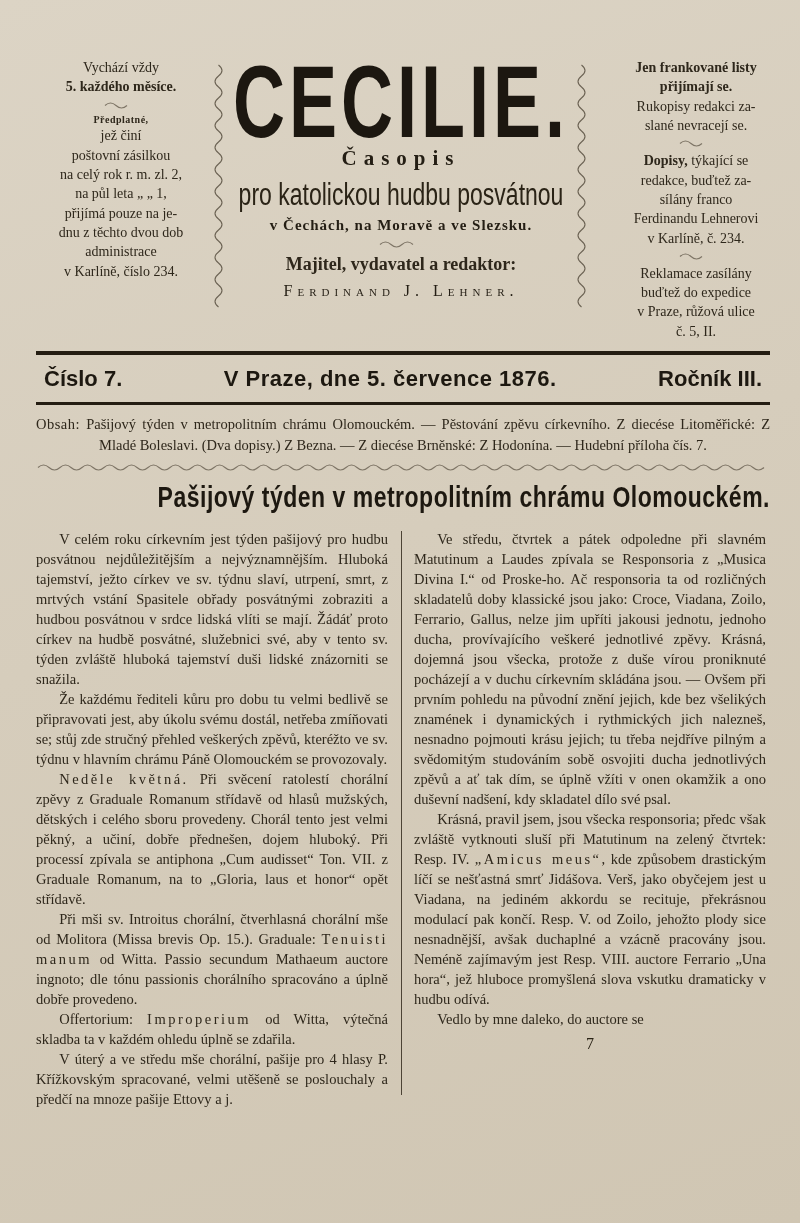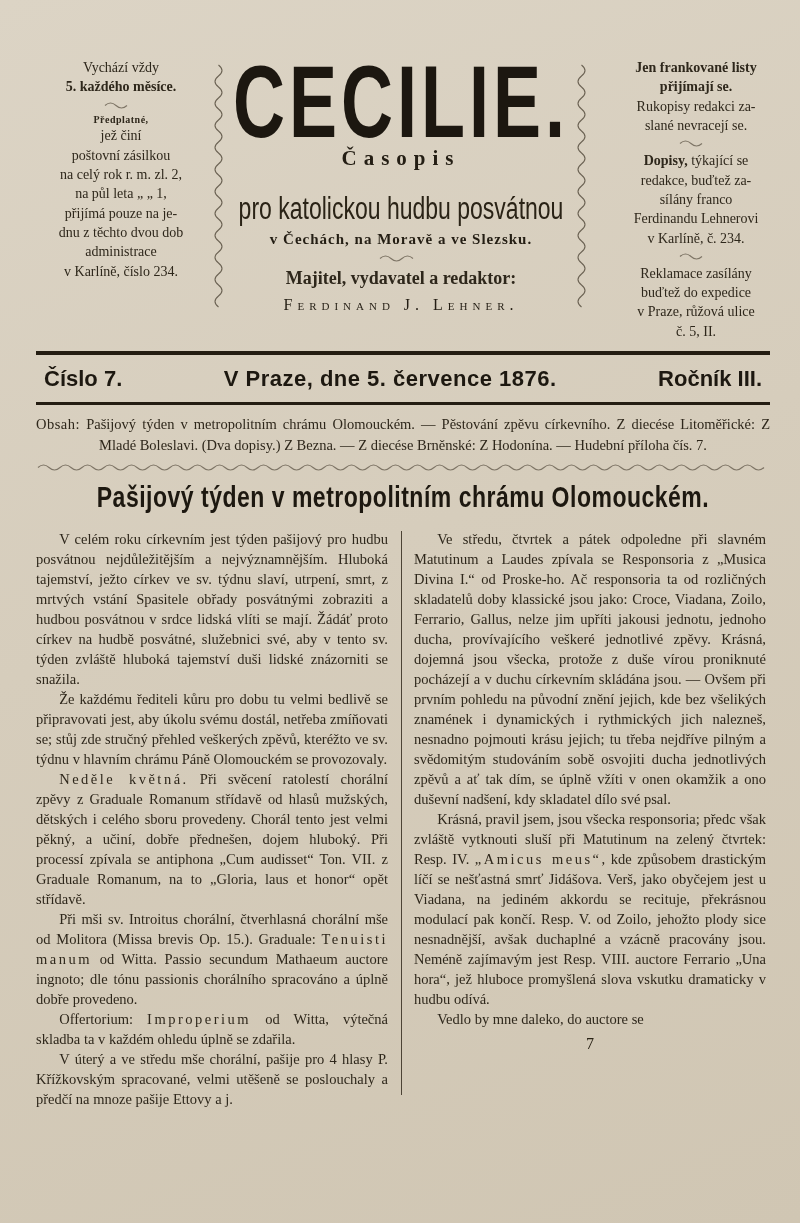--- a/index.html
+++ b/index.html
@@ -42,7 +42,7 @@
     color:#1c1710;
   }
   .mag-type { font-weight:bold; font-size:21px; letter-spacing:7px; color:#241e14; margin-top:2px; }
-  .mag-sub-wrap { height:33px; margin-top:20px; overflow:visible; }
+  .mag-sub-wrap { height:33px; margin-top:6px; overflow:visible; }
   .mag-sub {
     display:inline-block;
     font-family:"Liberation Sans","DejaVu Sans",sans-serif;

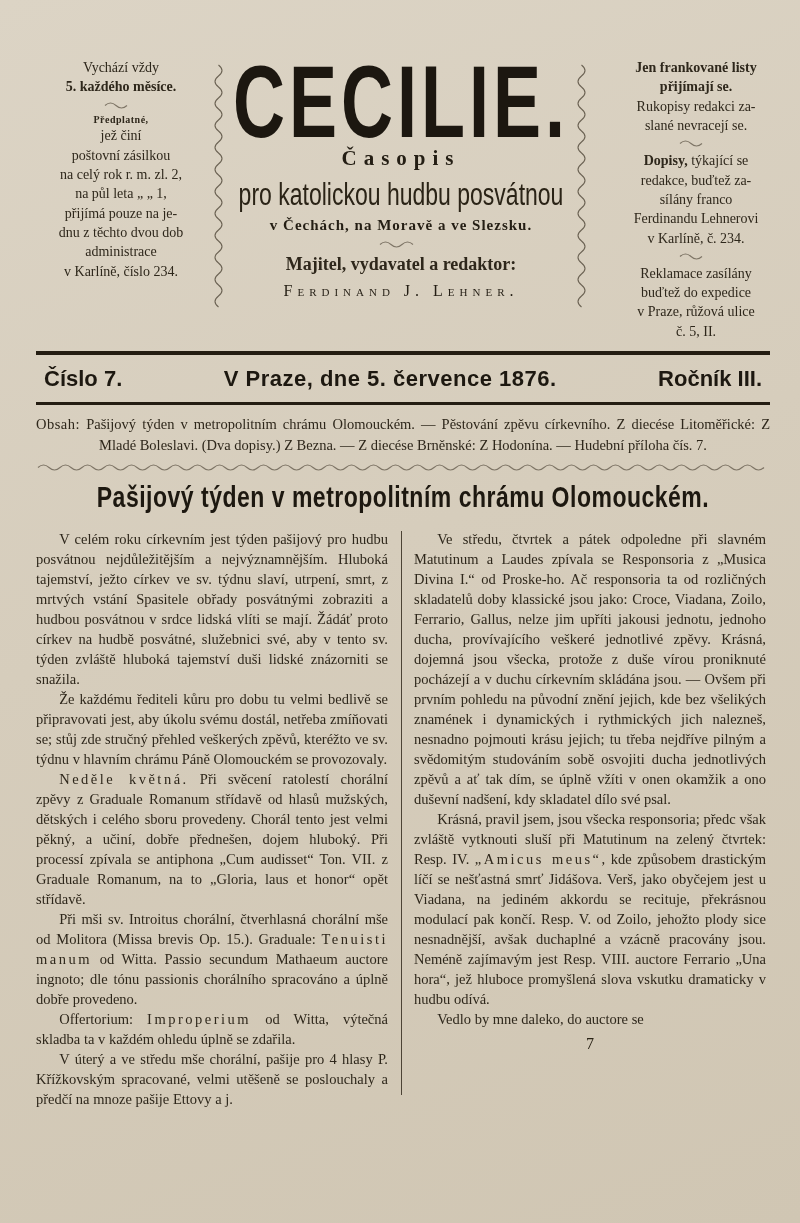--- a/index.html
+++ b/index.html
@@ -76,7 +76,7 @@
 
   
   .long-wave { display:block; margin:8px auto 0 auto; }
-  .article-title-wrap { text-align:center; height:36px; margin-top:12px; overflow:visible; }
+  .article-title-wrap { text-align:right; height:36px; margin-top:12px; overflow:visible; }
   .article-title {
     display:inline-block;
     font-family:"Liberation Sans","DejaVu Sans",sans-serif;

